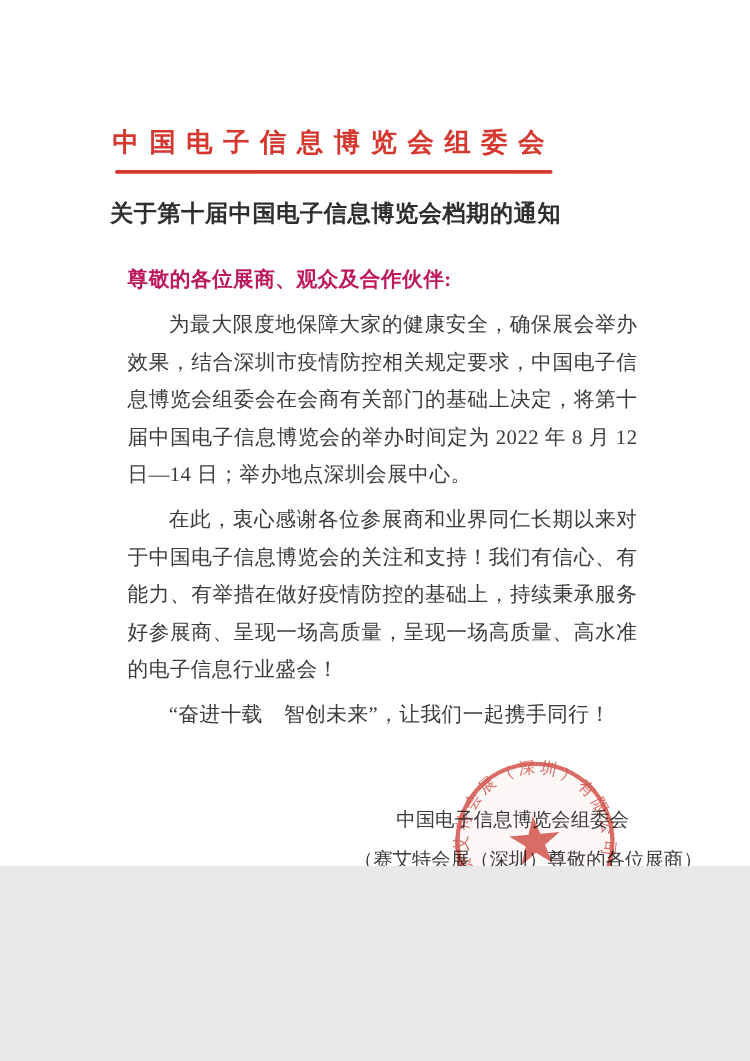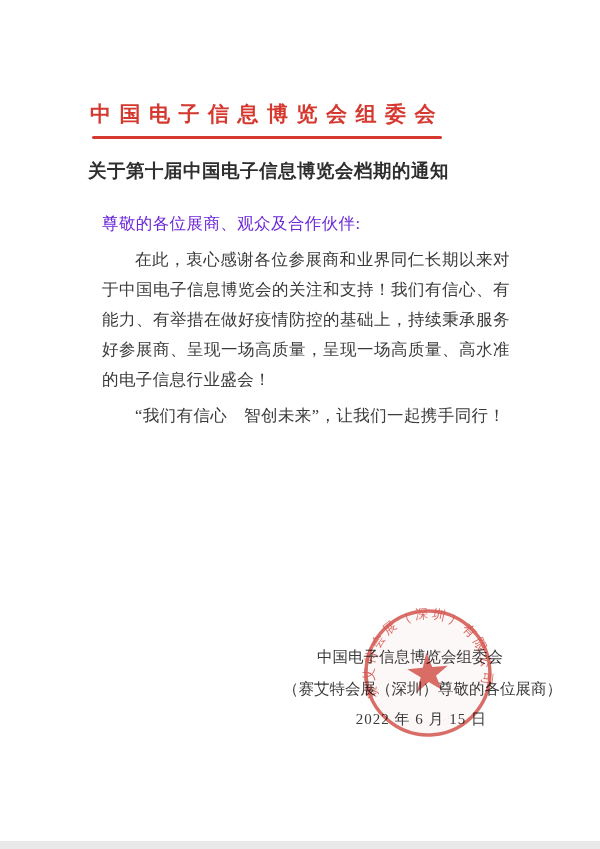--- a/index.html
+++ b/index.html
@@ -5,7 +5,7 @@
   html,body{margin:0;padding:0;background:#e9e9e9;}
   .page{
     position:relative;
-    width:600px;height:841px;
+    width:600px;height:693px;
     margin:0 auto;
     background:#ffffff;
     overflow:hidden;

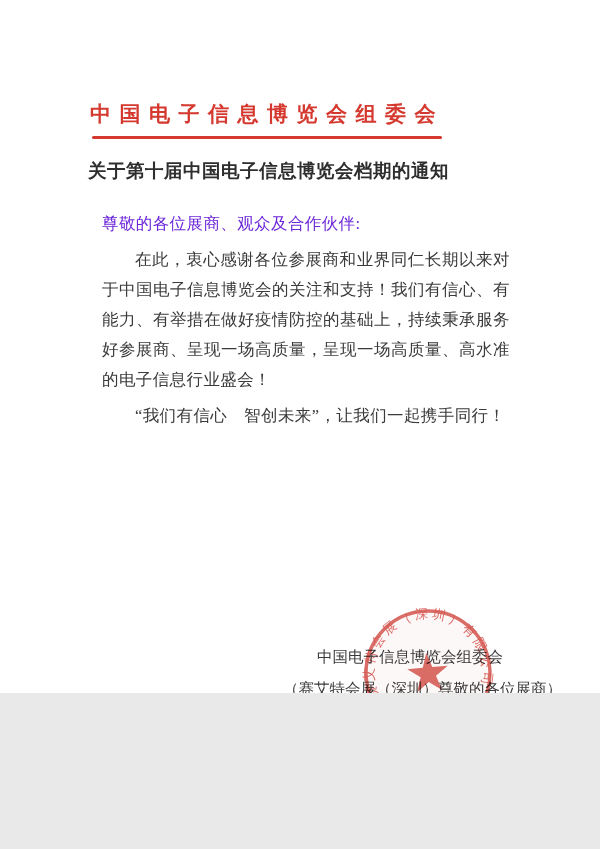--- a/index.html
+++ b/index.html
@@ -34,7 +34,7 @@
     font-size:16.5px;line-height:30px;text-align:justify;
     letter-spacing:0.4px;
   }
-  .salutation{font-weight:normal;color:#6d28d9;}
+  .salutation{font-weight:bold;color:#be185d;}
   .body p{margin:6px 0 0 0;text-indent:2em;}
   .signature{
     position:absolute;left:283px;top:641px;width:254px;

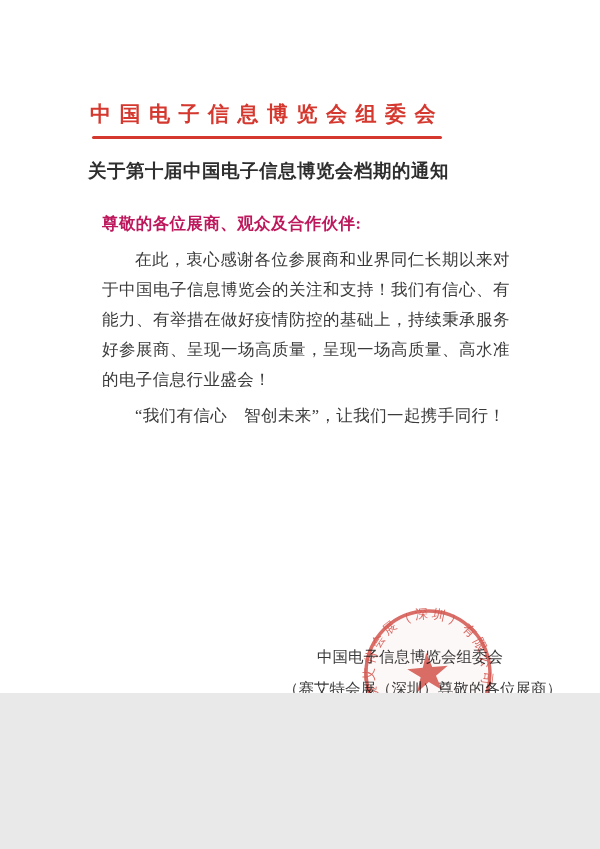--- a/index.html
+++ b/index.html
@@ -62,6 +62,7 @@
 
   <div class="body">
     <div class="salutation">尊敬的各位展商、观众及合作伙伴:</div>
+    <p>为最大限度地保障大家的健康安全，确保展会举办效果，结合深圳市疫情防控相关规定要求，中国电子信息博览会组委会在会商有关部门的基础上决定，将第十届中国电子信息博览会的举办时间定为 2022 年 8 月 12 日—14 日；举办地点深圳会展中心。</p>
     <p>在此，衷心感谢各位参展商和业界同仁长期以来对于中国电子信息博览会的关注和支持！我们有信心、有能力、有举措在做好疫情防控的基础上，持续秉承服务好参展商、呈现一场高质量，呈现一场高质量、高水准的电子信息行业盛会！</p>
     <p>“我们有信心　智创未来”，让我们一起携手同行！</p>
   </div>

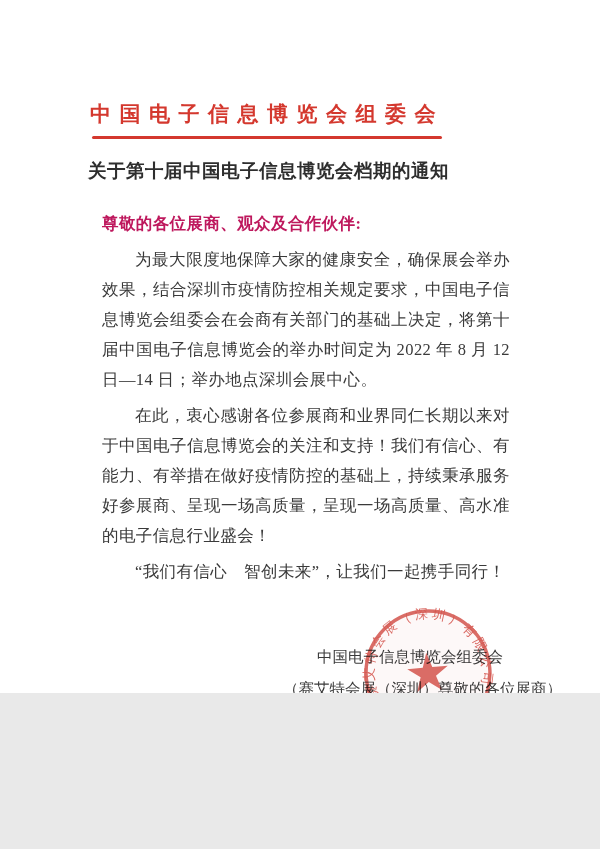--- a/index.html
+++ b/index.html
@@ -64,7 +64,7 @@
     <div class="salutation">尊敬的各位展商、观众及合作伙伴:</div>
     <p>为最大限度地保障大家的健康安全，确保展会举办效果，结合深圳市疫情防控相关规定要求，中国电子信息博览会组委会在会商有关部门的基础上决定，将第十届中国电子信息博览会的举办时间定为 2022 年 8 月 12 日—14 日；举办地点深圳会展中心。</p>
     <p>在此，衷心感谢各位参展商和业界同仁长期以来对于中国电子信息博览会的关注和支持！我们有信心、有能力、有举措在做好疫情防控的基础上，持续秉承服务好参展商、呈现一场高质量，呈现一场高质量、高水准的电子信息行业盛会！</p>
-    <p>“我们有信心　智创未来”，让我们一起携手同行！</p>
+    <p>“奋进十载　智创未来”，让我们一起携手同行！</p>
   </div>
 
   <div class="signature">

